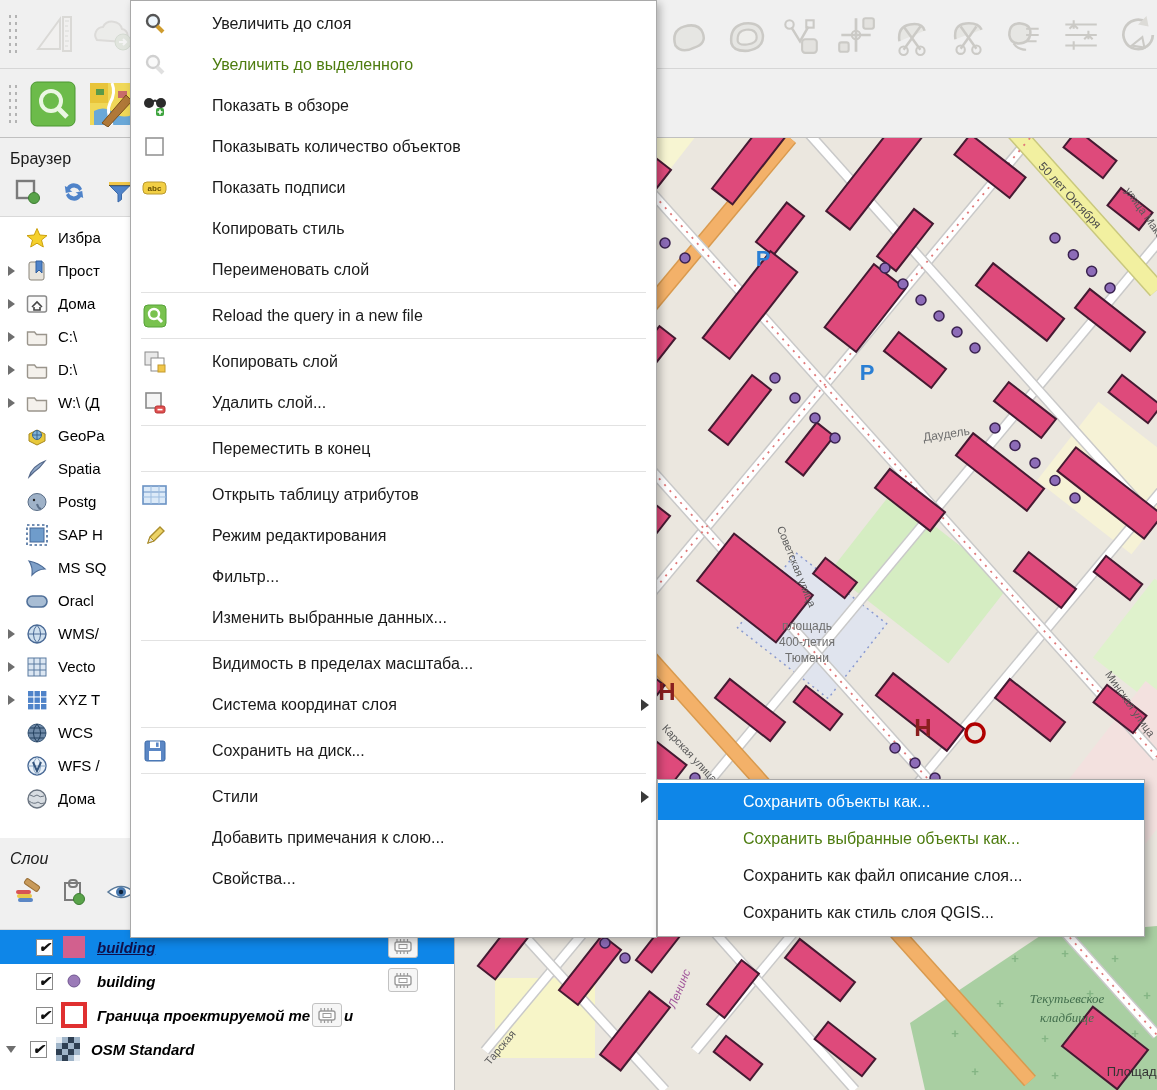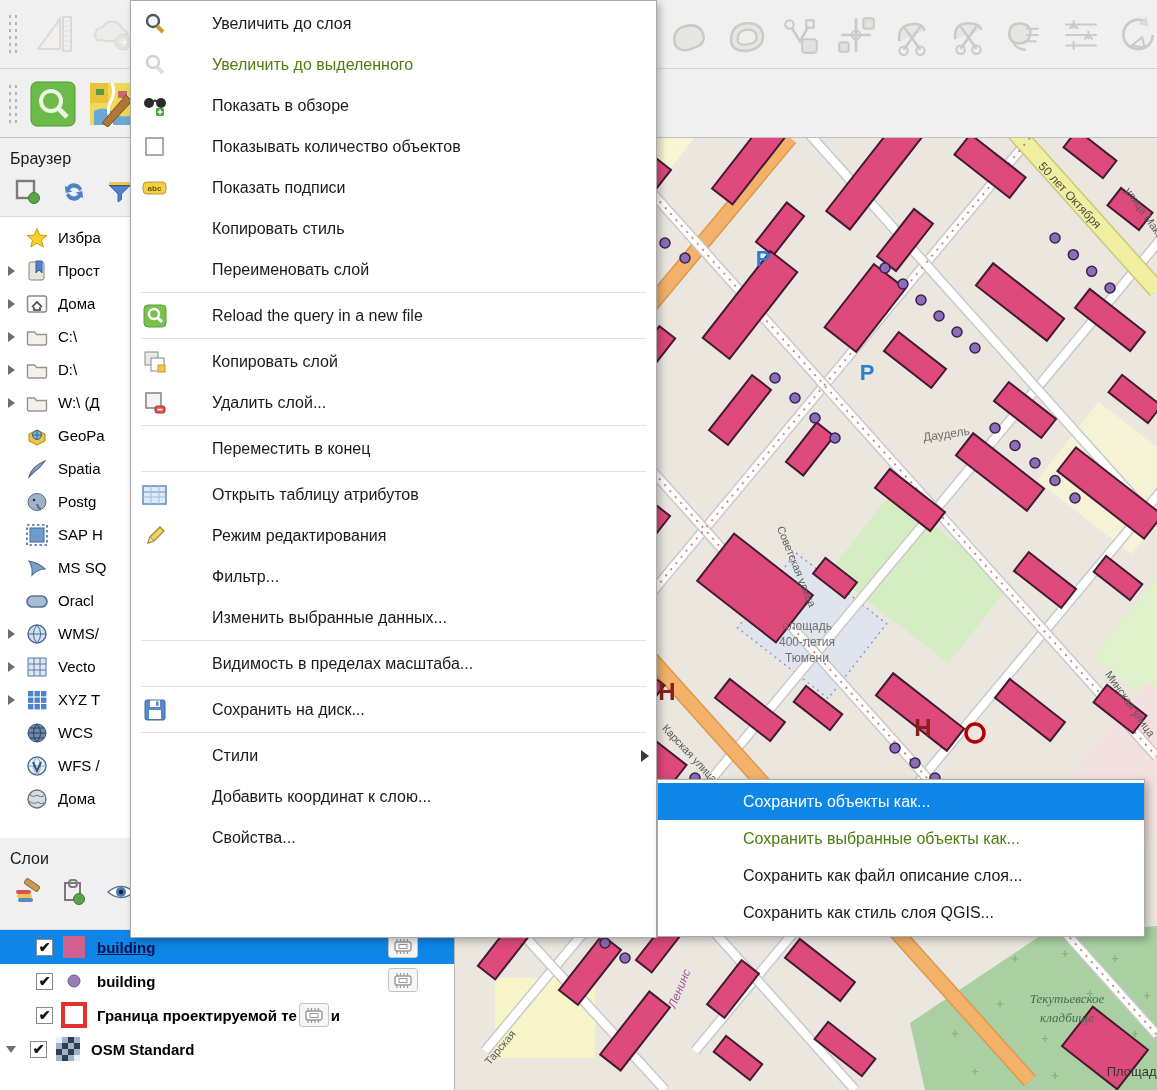--- a/index.html
+++ b/index.html
@@ -851,6 +851,13 @@
       <span class="mi-label">Видимость в пределах масштаба...</span>
       <span class="mi-arrow"></span>
     </div>
+    <div class="mi">
+      <span class="mi-icon"></span>
+      <span class="mi-label">Система координат слоя</span>
+      <span class="mi-arrow">
+        <span class="tri"></span>
+      </span>
+    </div>
     <div class="mi-sep"></div>
     <div class="mi">
       <span class="mi-icon">

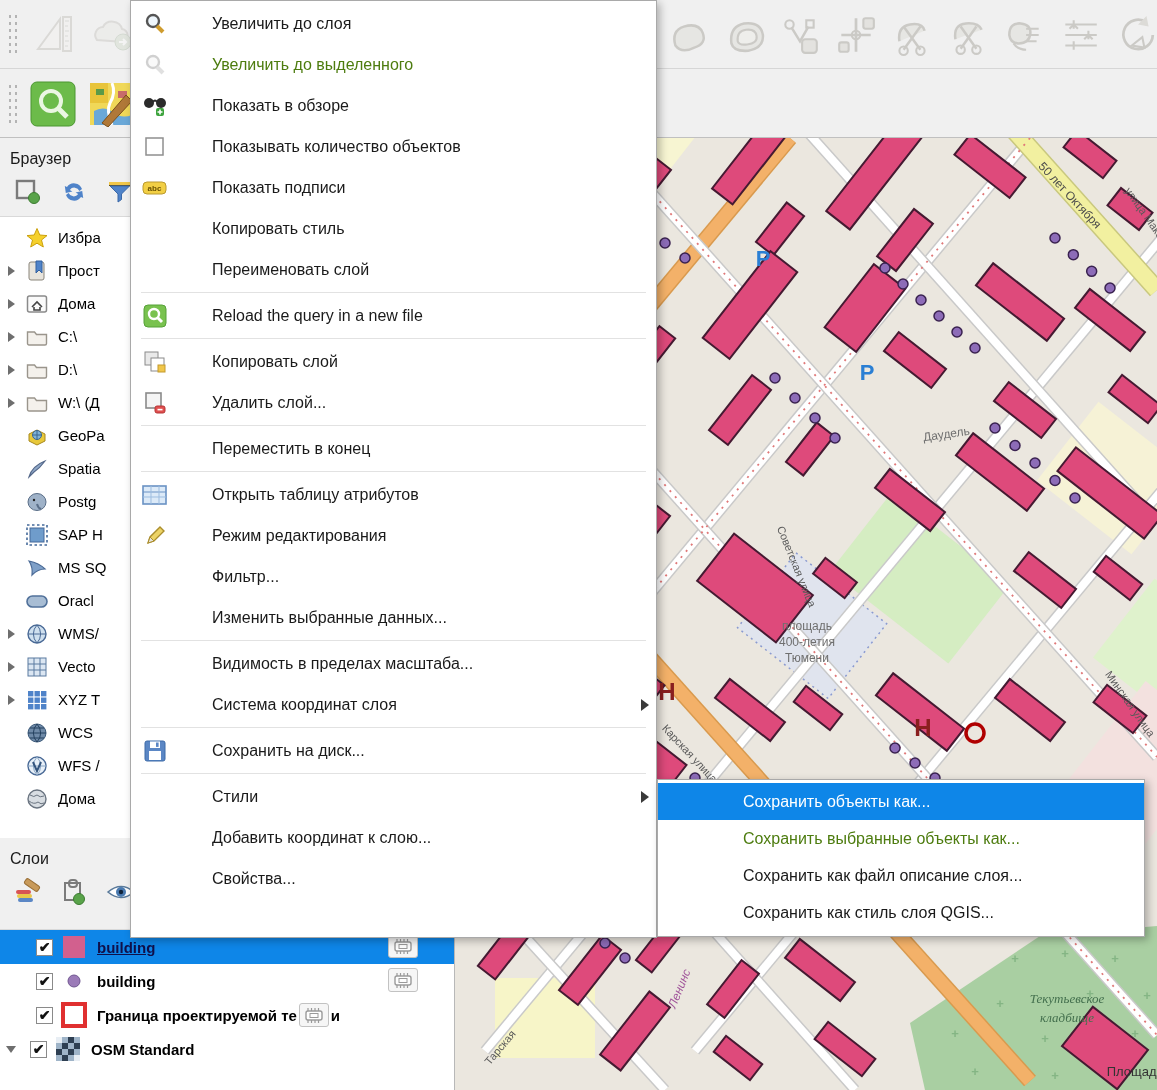--- a/index.html
+++ b/index.html
@@ -881,7 +881,7 @@
     </div>
     <div class="mi">
       <span class="mi-icon"></span>
-      <span class="mi-label">Добавить координат к слою...</span>
+      <span class="mi-label">Добавить примечания к слою...</span>
       <span class="mi-arrow"></span>
     </div>
     <div class="mi">

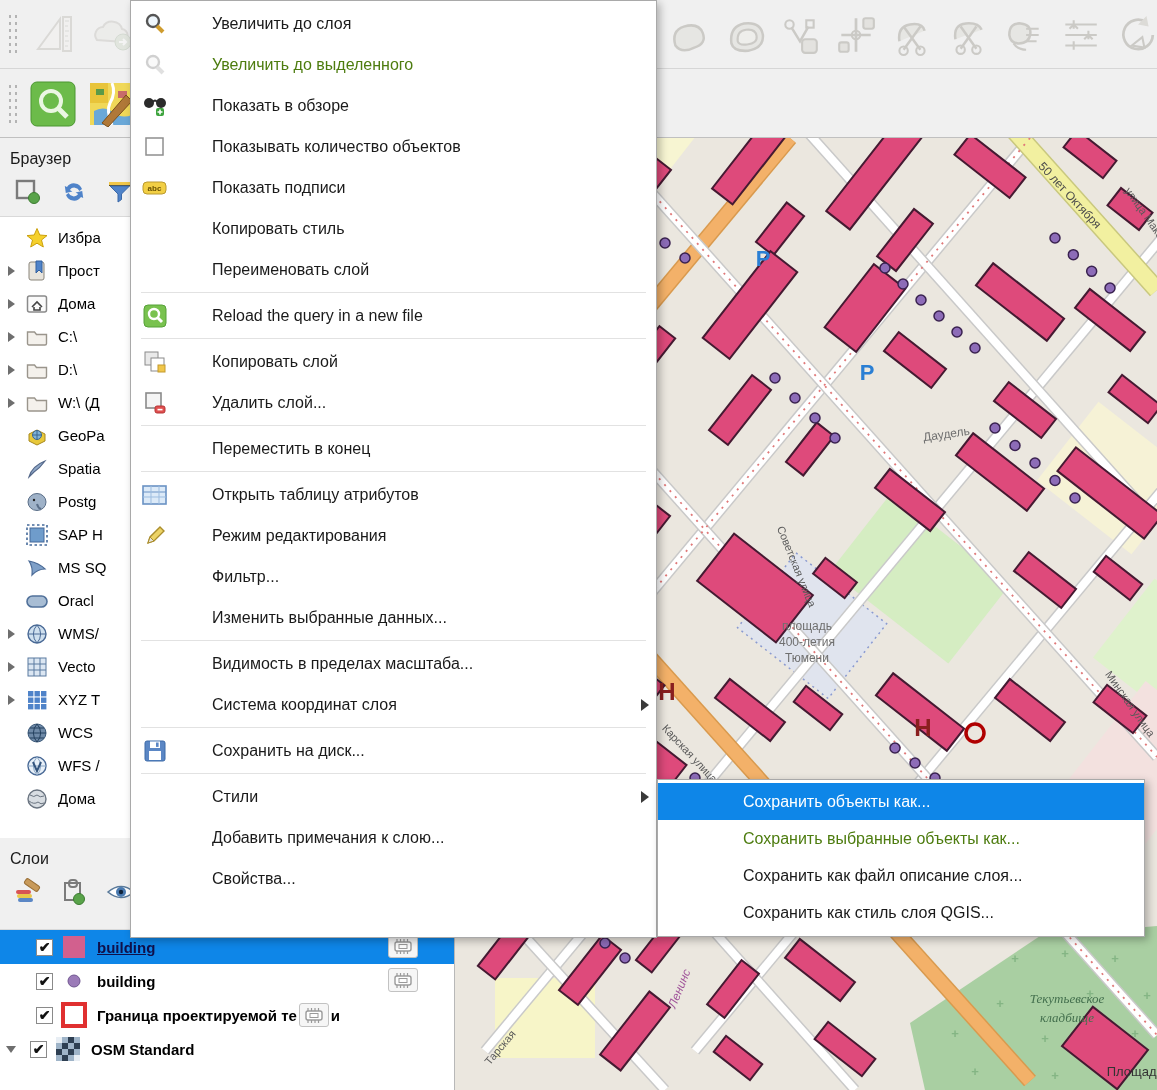--- a/index.html
+++ b/index.html
@@ -32,7 +32,7 @@
   .tri-r { width:0; height:0; border-left:7px solid #6e6e6e; border-top:5px solid transparent; border-bottom:5px solid transparent; }
   .tri-d { width:0; height:0; border-top:7px solid #6e6e6e; border-left:5px solid transparent; border-right:5px solid transparent; }
   .tree-icon { width:30px; display:flex; justify-content:center; margin-right:6px; }
-  .layers-panel { position:absolute; left:0; top:838px; width:455px; height:252px; background:#fff; border-right:1px solid #b8b8b8; }
+  .layers-panel { position:absolute; left:0; top:838px; width:455px; height:252px; background:#fff; border-right:1px solid #b8b8b8;font-style:italic; }
   .layers-panel .panel-header { height:92px; }
   .layer-row { height:34px; display:flex; align-items:center; font-size:15px; font-weight:bold; color:#000; position:relative; }
   .layer-row.selected { background:#0e86e8; }

